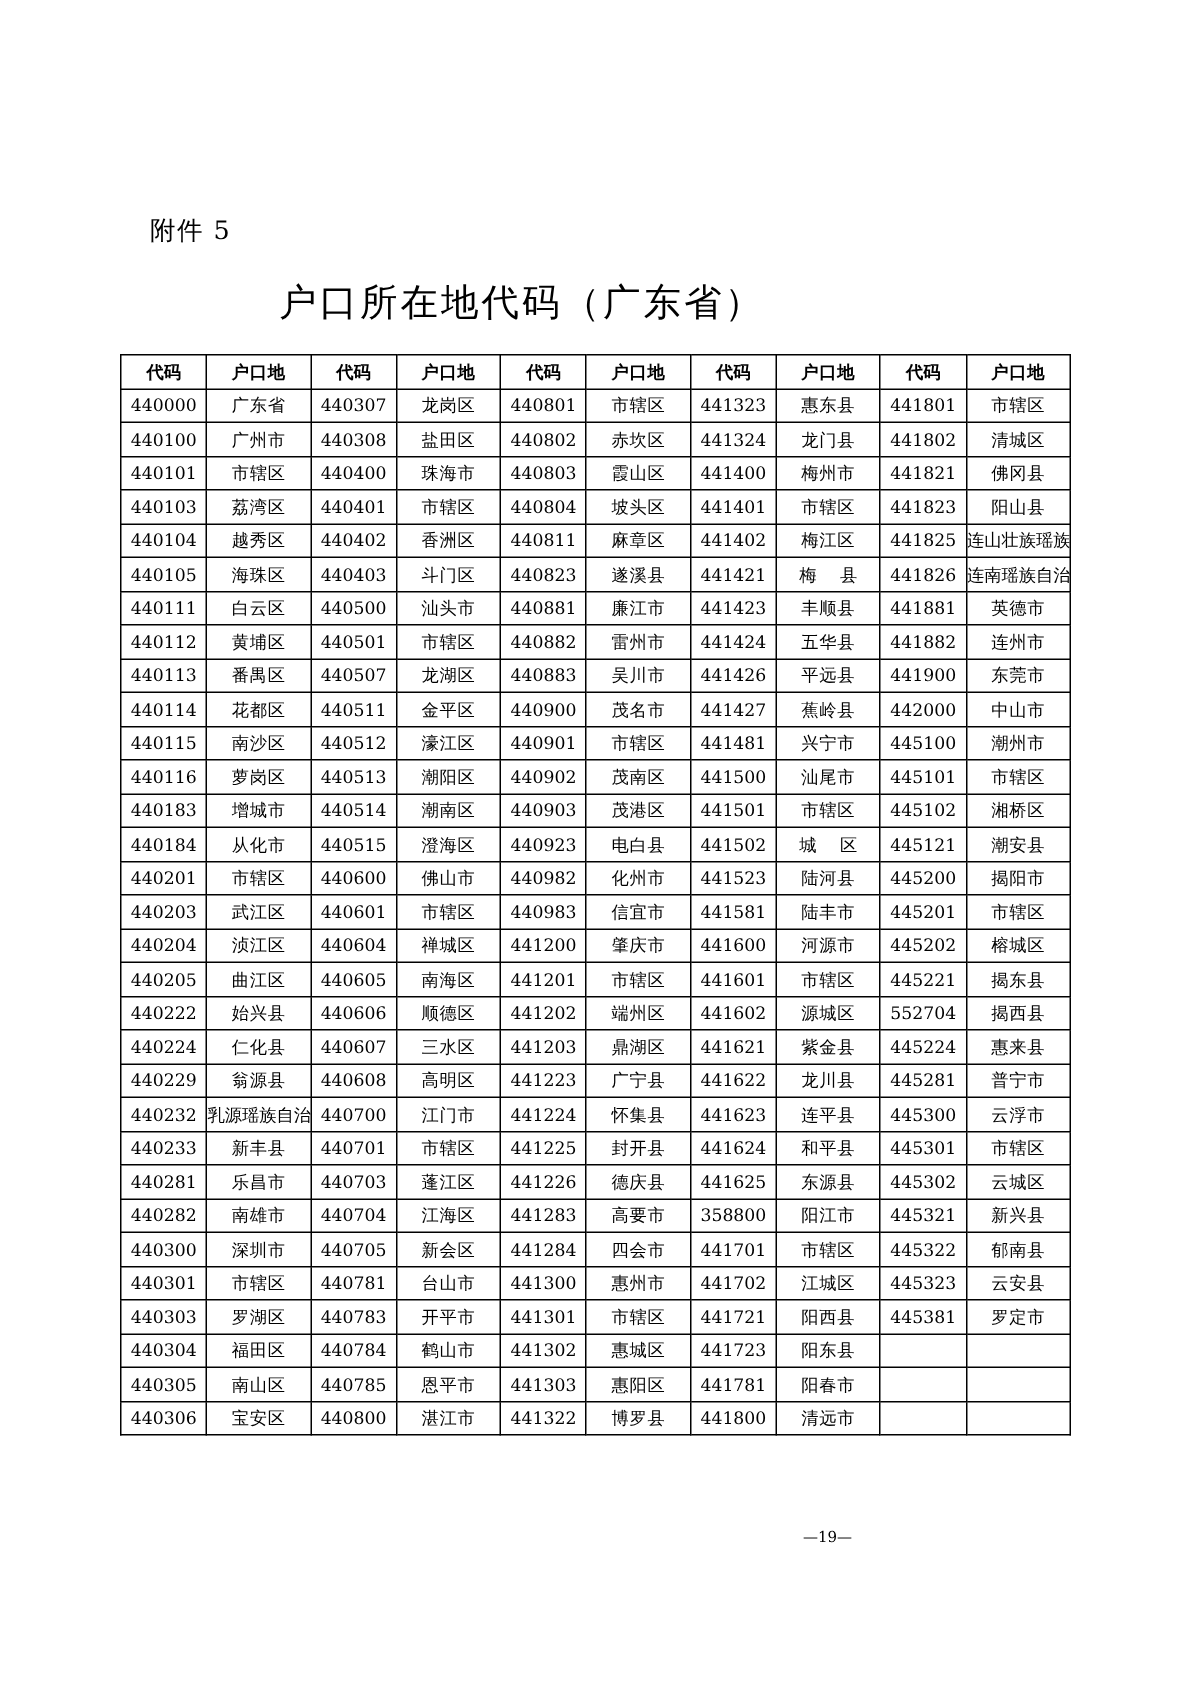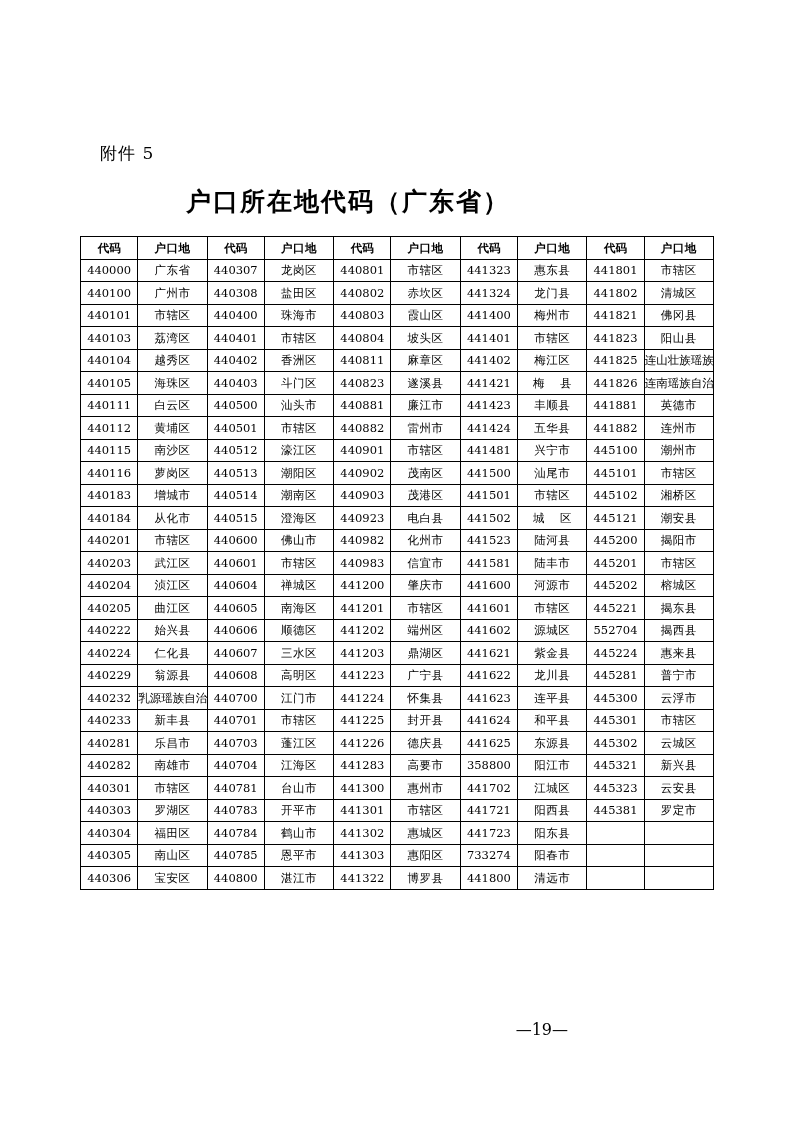--- a/index.html
+++ b/index.html
@@ -37,7 +37,7 @@
     text-align: center;
     font-family: "DejaVu Serif", "Liberation Serif", serif;
     font-size: 25px;
-    font-weight: bold;
+    font-weight: normal;
     letter-spacing: 2px;
   }
   .table-wrap {

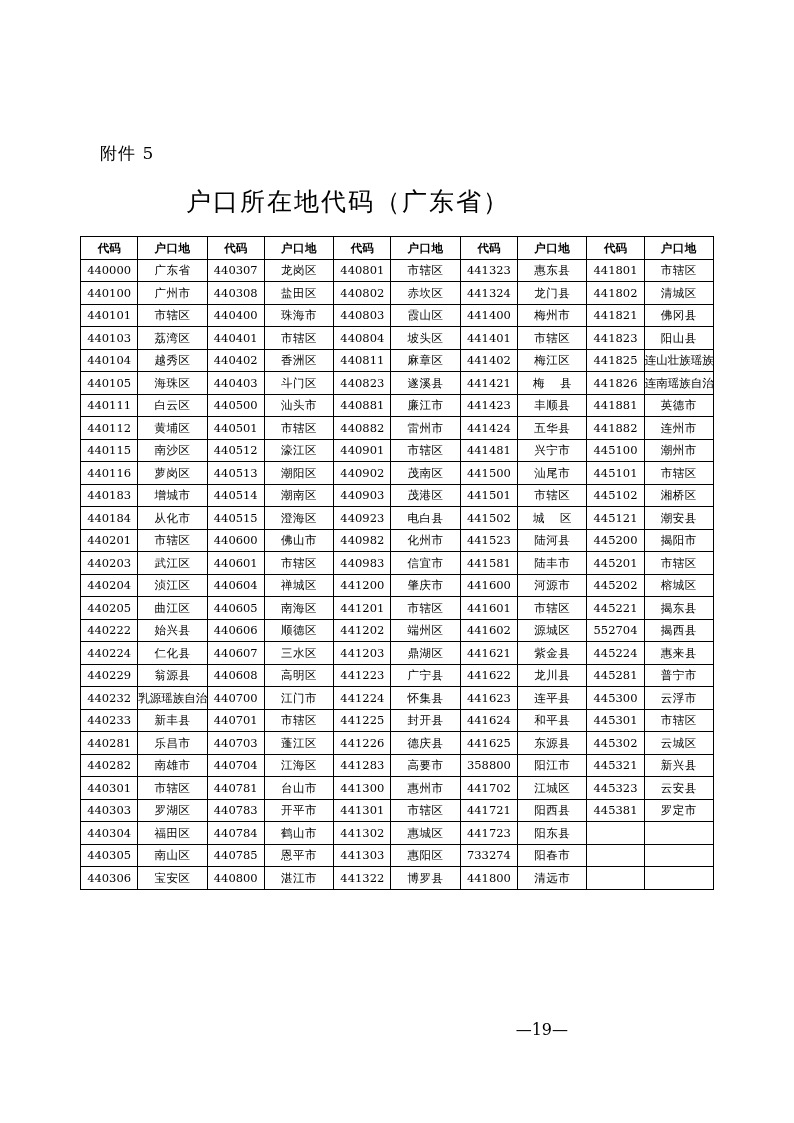--- a/index.html
+++ b/index.html
@@ -235,6 +235,18 @@
             <td class="place">连州市</td>
           </tr>
           <tr>
+            <td class="code">440113</td>
+            <td class="place">番禺区</td>
+            <td class="code">440507</td>
+            <td class="place">龙湖区</td>
+            <td class="code">440883</td>
+            <td class="place">吴川市</td>
+            <td class="code">441426</td>
+            <td class="place">平远县</td>
+            <td class="code">441900</td>
+            <td class="place">东莞市</td>
+          </tr>
+          <tr>
             <td class="code">440115</td>
             <td class="place">南沙区</td>
             <td class="code">440512</td>

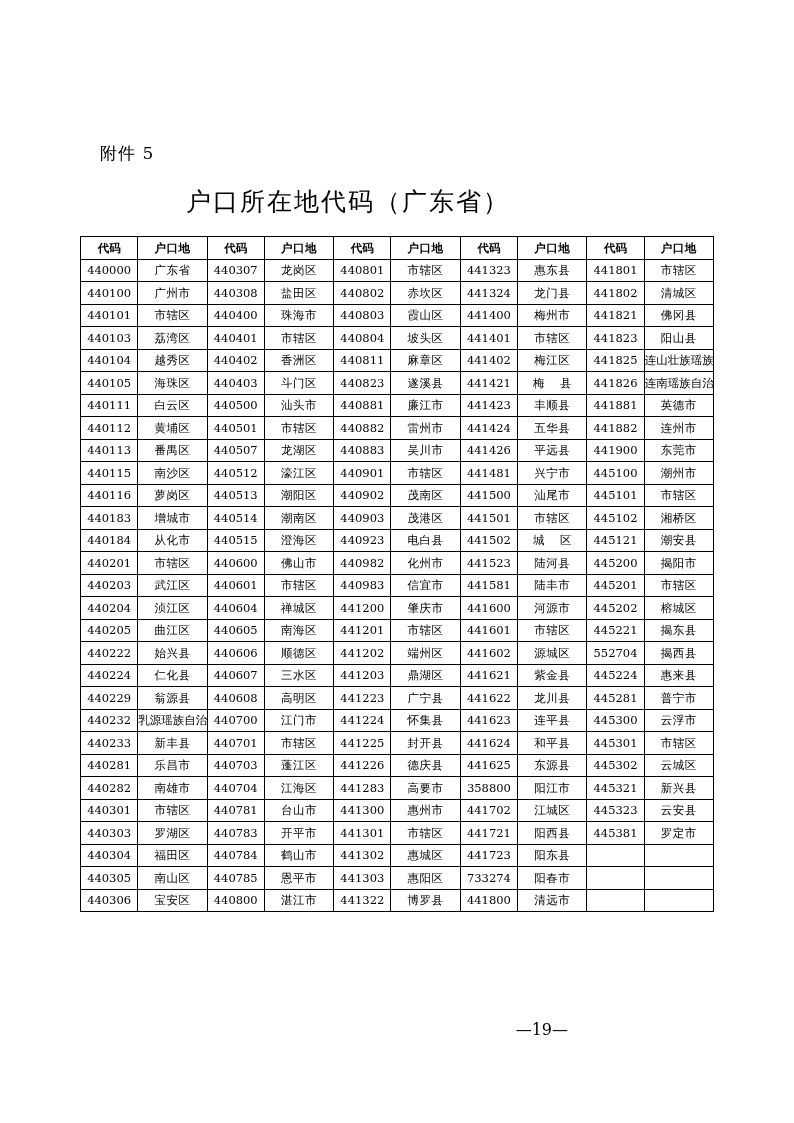--- a/index.html
+++ b/index.html
@@ -247,6 +247,18 @@
             <td class="place">东莞市</td>
           </tr>
           <tr>
+            <td class="code">440114</td>
+            <td class="place">花都区</td>
+            <td class="code">440511</td>
+            <td class="place">金平区</td>
+            <td class="code">440900</td>
+            <td class="place">茂名市</td>
+            <td class="code">441427</td>
+            <td class="place">蕉岭县</td>
+            <td class="code">442000</td>
+            <td class="place">中山市</td>
+          </tr>
+          <tr>
             <td class="code">440115</td>
             <td class="place">南沙区</td>
             <td class="code">440512</td>

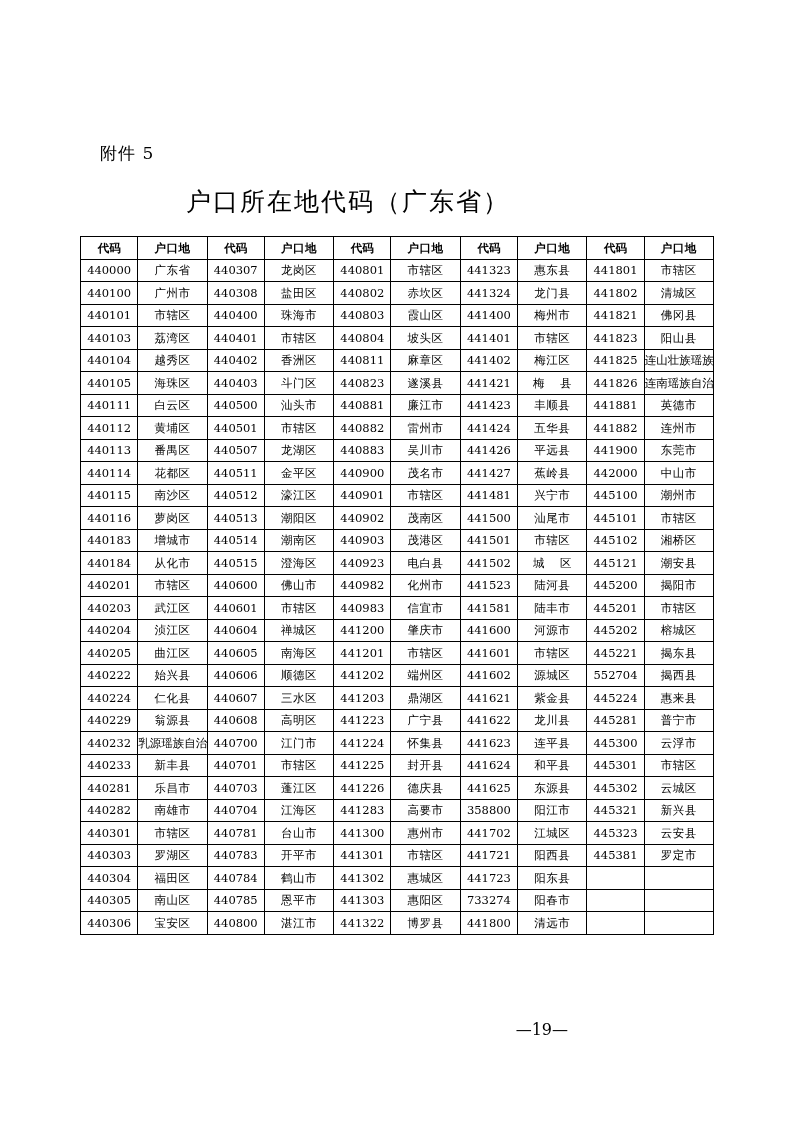--- a/index.html
+++ b/index.html
@@ -439,6 +439,18 @@
             <td class="place">新兴县</td>
           </tr>
           <tr>
+            <td class="code">440300</td>
+            <td class="place">深圳市</td>
+            <td class="code">440705</td>
+            <td class="place">新会区</td>
+            <td class="code">441284</td>
+            <td class="place">四会市</td>
+            <td class="code">441701</td>
+            <td class="place">市辖区</td>
+            <td class="code">445322</td>
+            <td class="place">郁南县</td>
+          </tr>
+          <tr>
             <td class="code">440301</td>
             <td class="place">市辖区</td>
             <td class="code">440781</td>

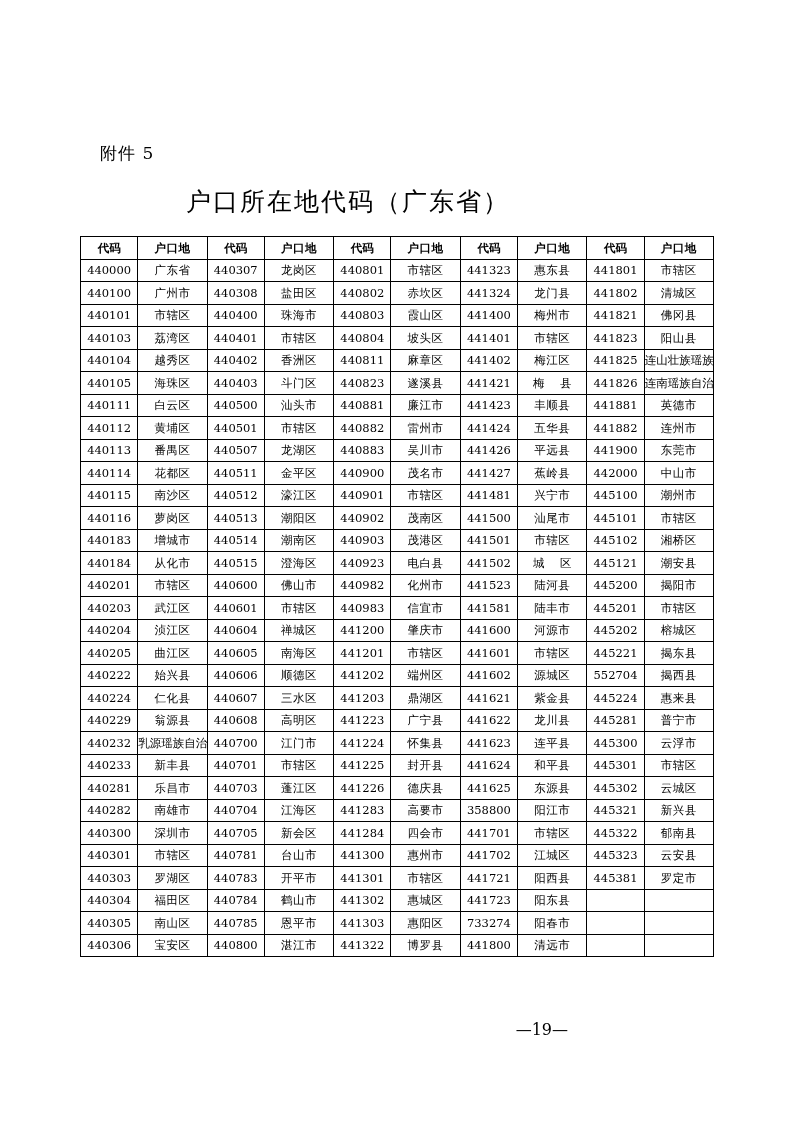--- a/index.html
+++ b/index.html
@@ -493,7 +493,7 @@
             <td class="place">恩平市</td>
             <td class="code">441303</td>
             <td class="place">惠阳区</td>
-            <td class="code">733274</td>
+            <td class="code">441781</td>
             <td class="place">阳春市</td>
             <td class="code empty"></td>
             <td class="place empty"></td>

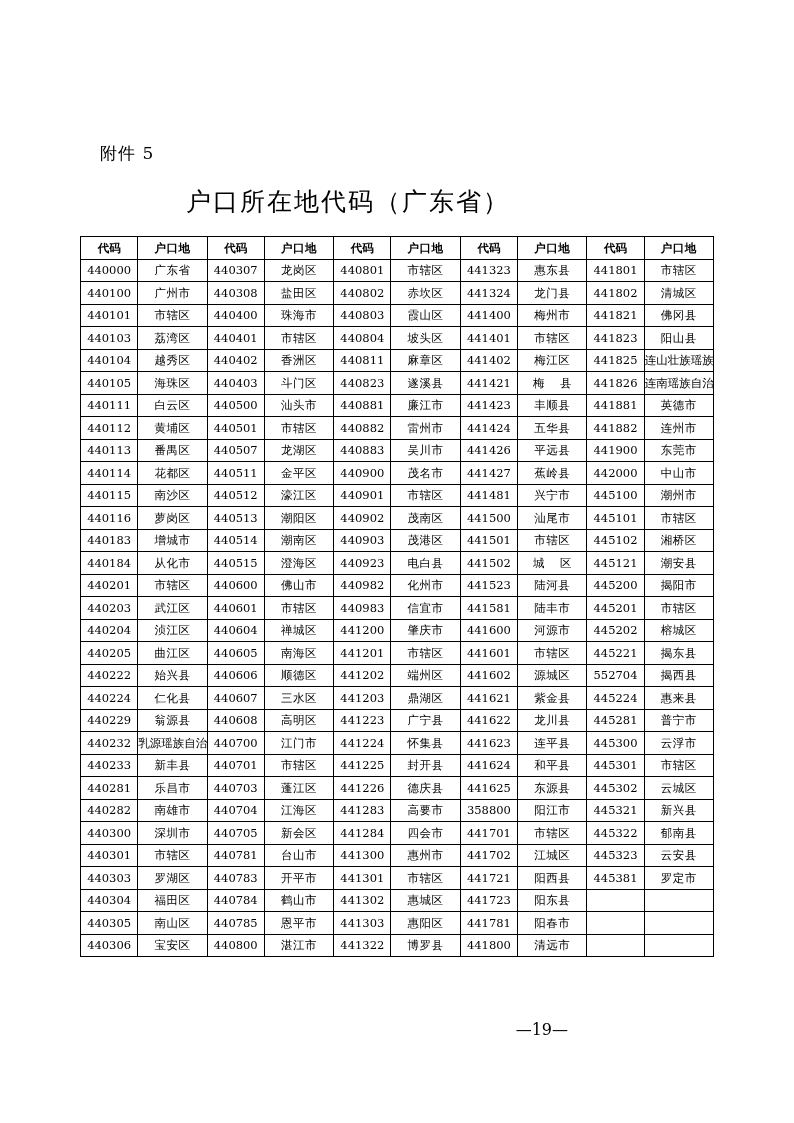--- a/index.html
+++ b/index.html
@@ -97,7 +97,7 @@
     padding-right: 64px;
     box-sizing: border-box;
     font-family: "DejaVu Serif", "Liberation Serif", serif;
-    font-size: 16px;
+    font-size: 10px;
   }
 </style>
 </head>

